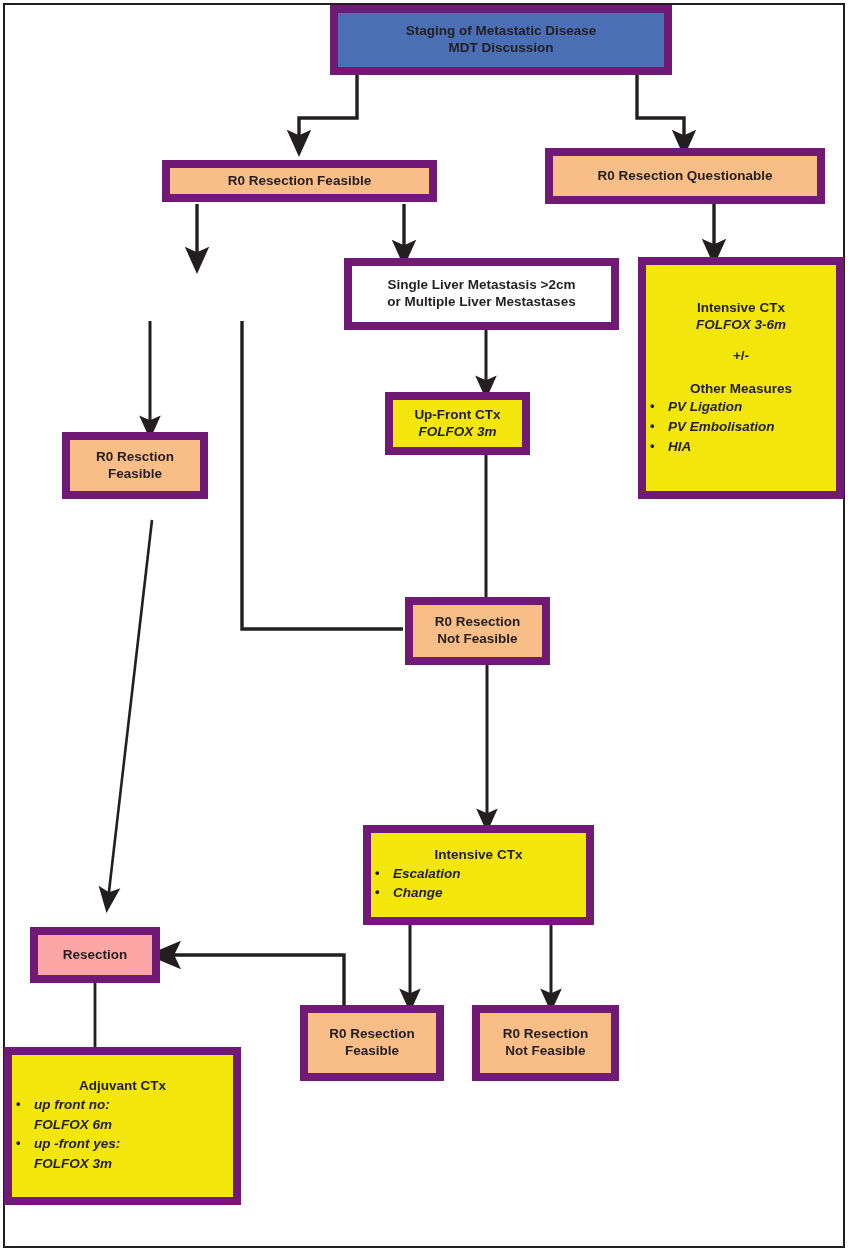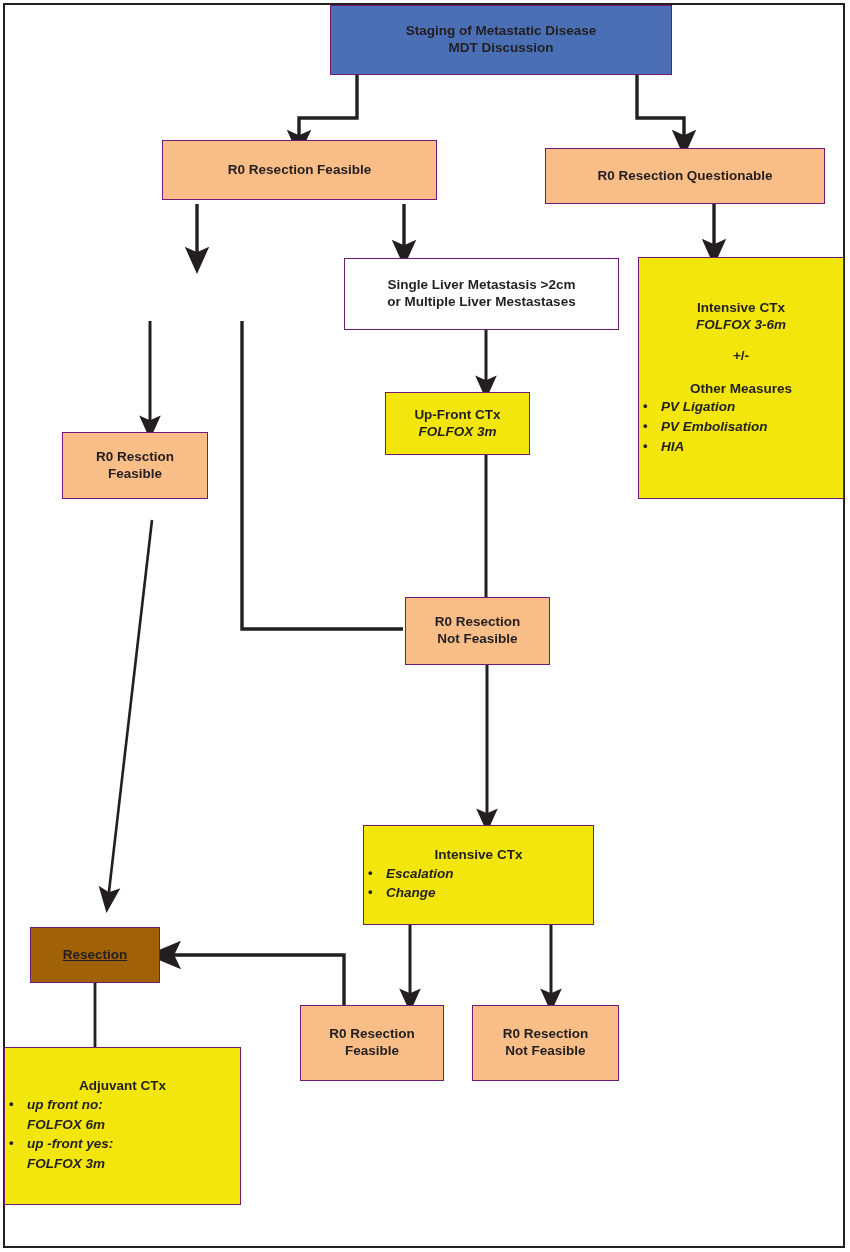--- a/index.html
+++ b/index.html
@@ -36,7 +36,7 @@
   .node {
     position: absolute;
     box-sizing: border-box;
-    border: 1px solid #701a75;
+    border: 8px solid #701a75;
     display: flex;
     flex-direction: column;
     justify-content: center;

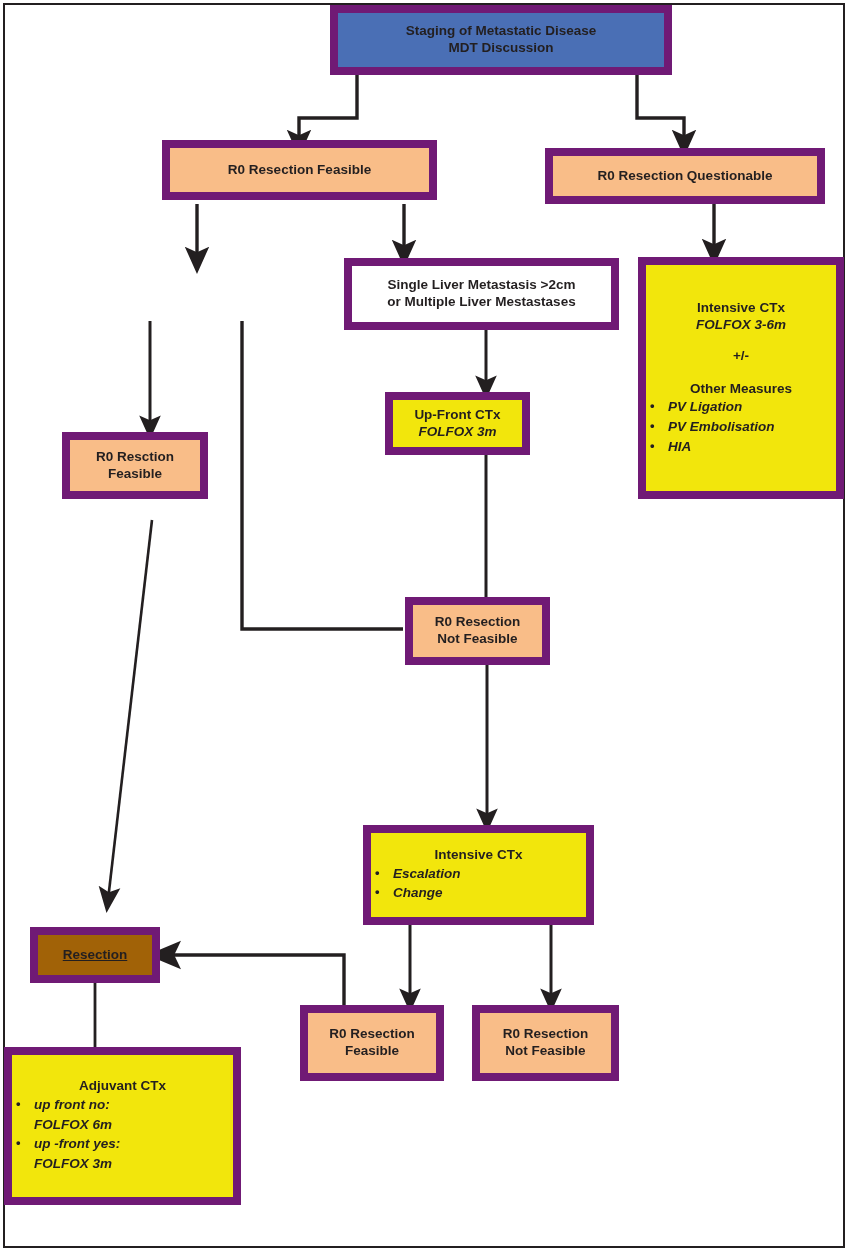--- a/index.html
+++ b/index.html
@@ -97,7 +97,7 @@
 
   
   #n-staging        { left: 330px; top: 5px;    width: 342px; height: 70px;  }
-  #n-r0-feasible    { left: 162px; top: 140px;  width: 275px; height: 60px;  }
+  #n-r0-feasible    { left: 162px; top: 160px;  width: 275px; height: 42px;  }
   #n-r0-question    { left: 545px; top: 148px;  width: 280px; height: 56px;  }
   #n-single-lt2     { left: 68px;  top: 265px;  width: 258px; height: 56px;  }
   #n-single-gt2     { left: 344px; top: 258px;  width: 275px; height: 72px;  }

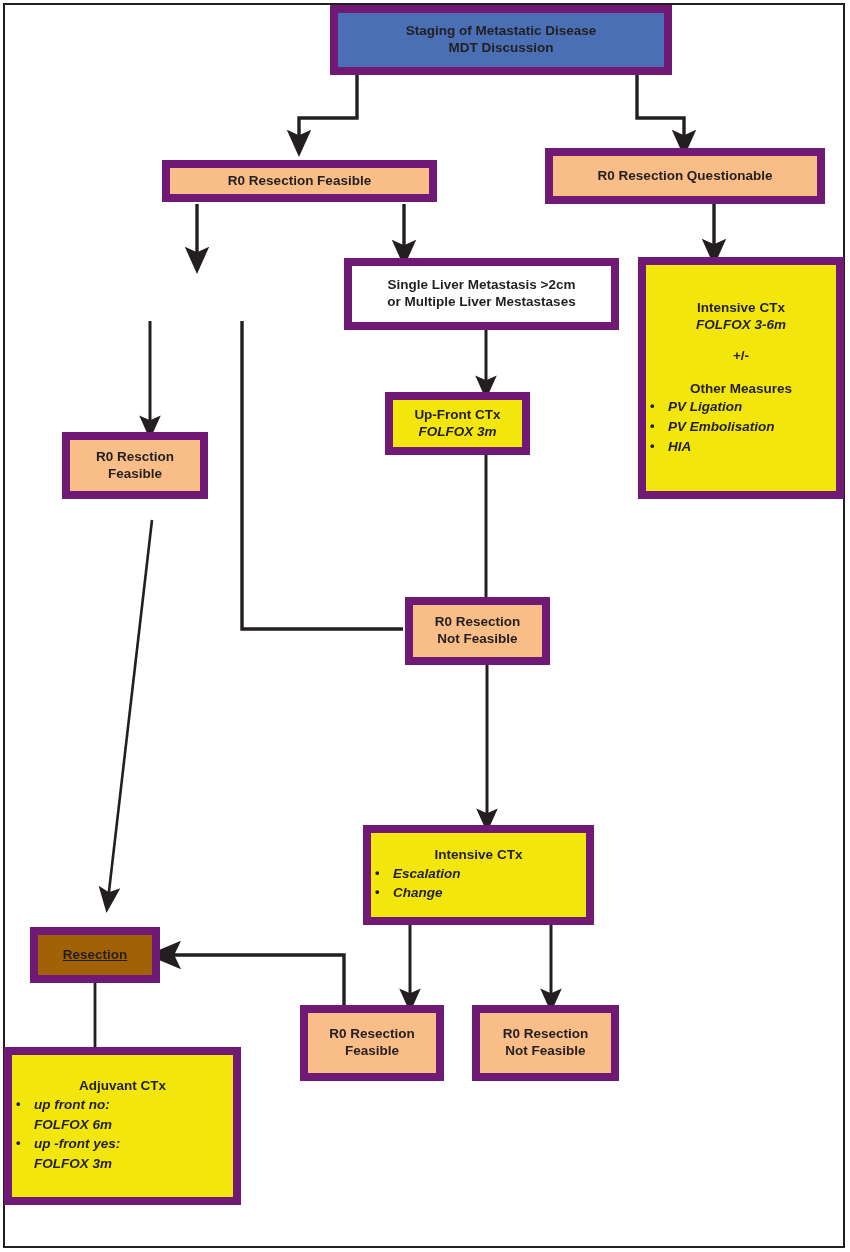--- a/index.html
+++ b/index.html
@@ -93,7 +93,7 @@
   .orange { background: #f9bd88; }
   .white  { background: #ffffff; }
   .yellow { background: #f2e60c; }
-  .purple { background: #a16207; text-decoration: underline; }
+  .purple { background: #fca5a5; }
 
   
   #n-staging        { left: 330px; top: 5px;    width: 342px; height: 70px;  }

